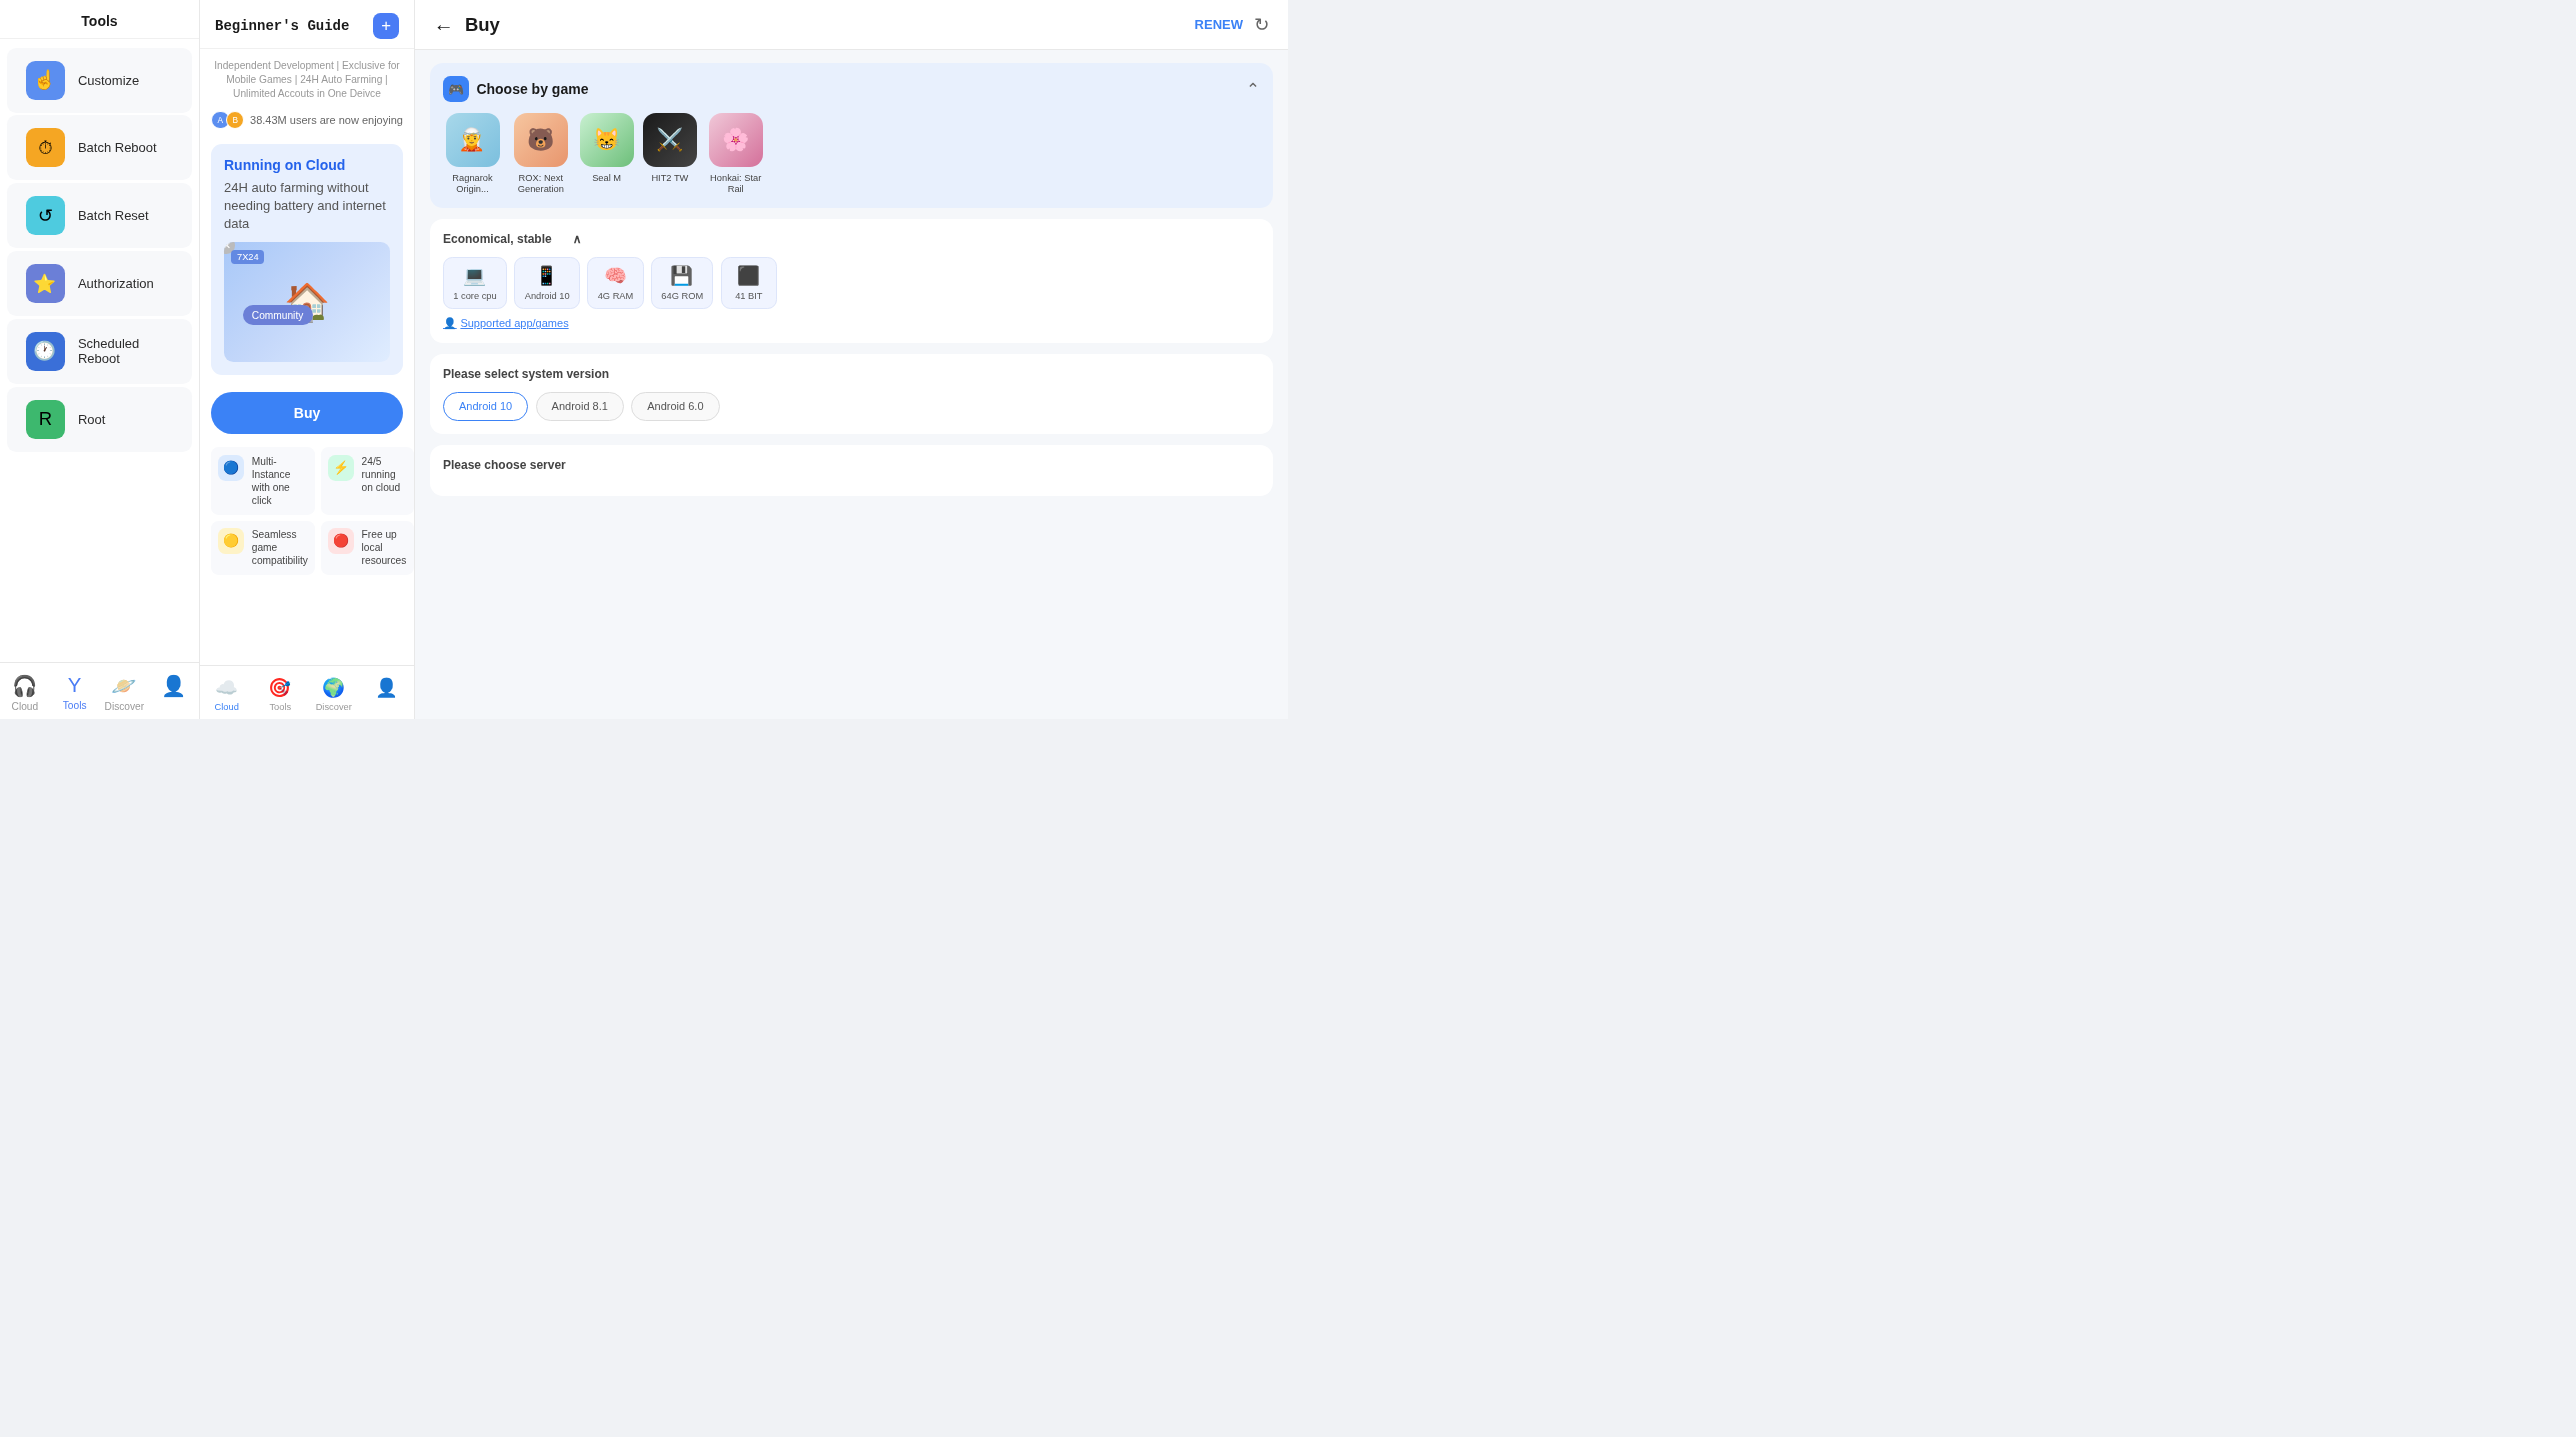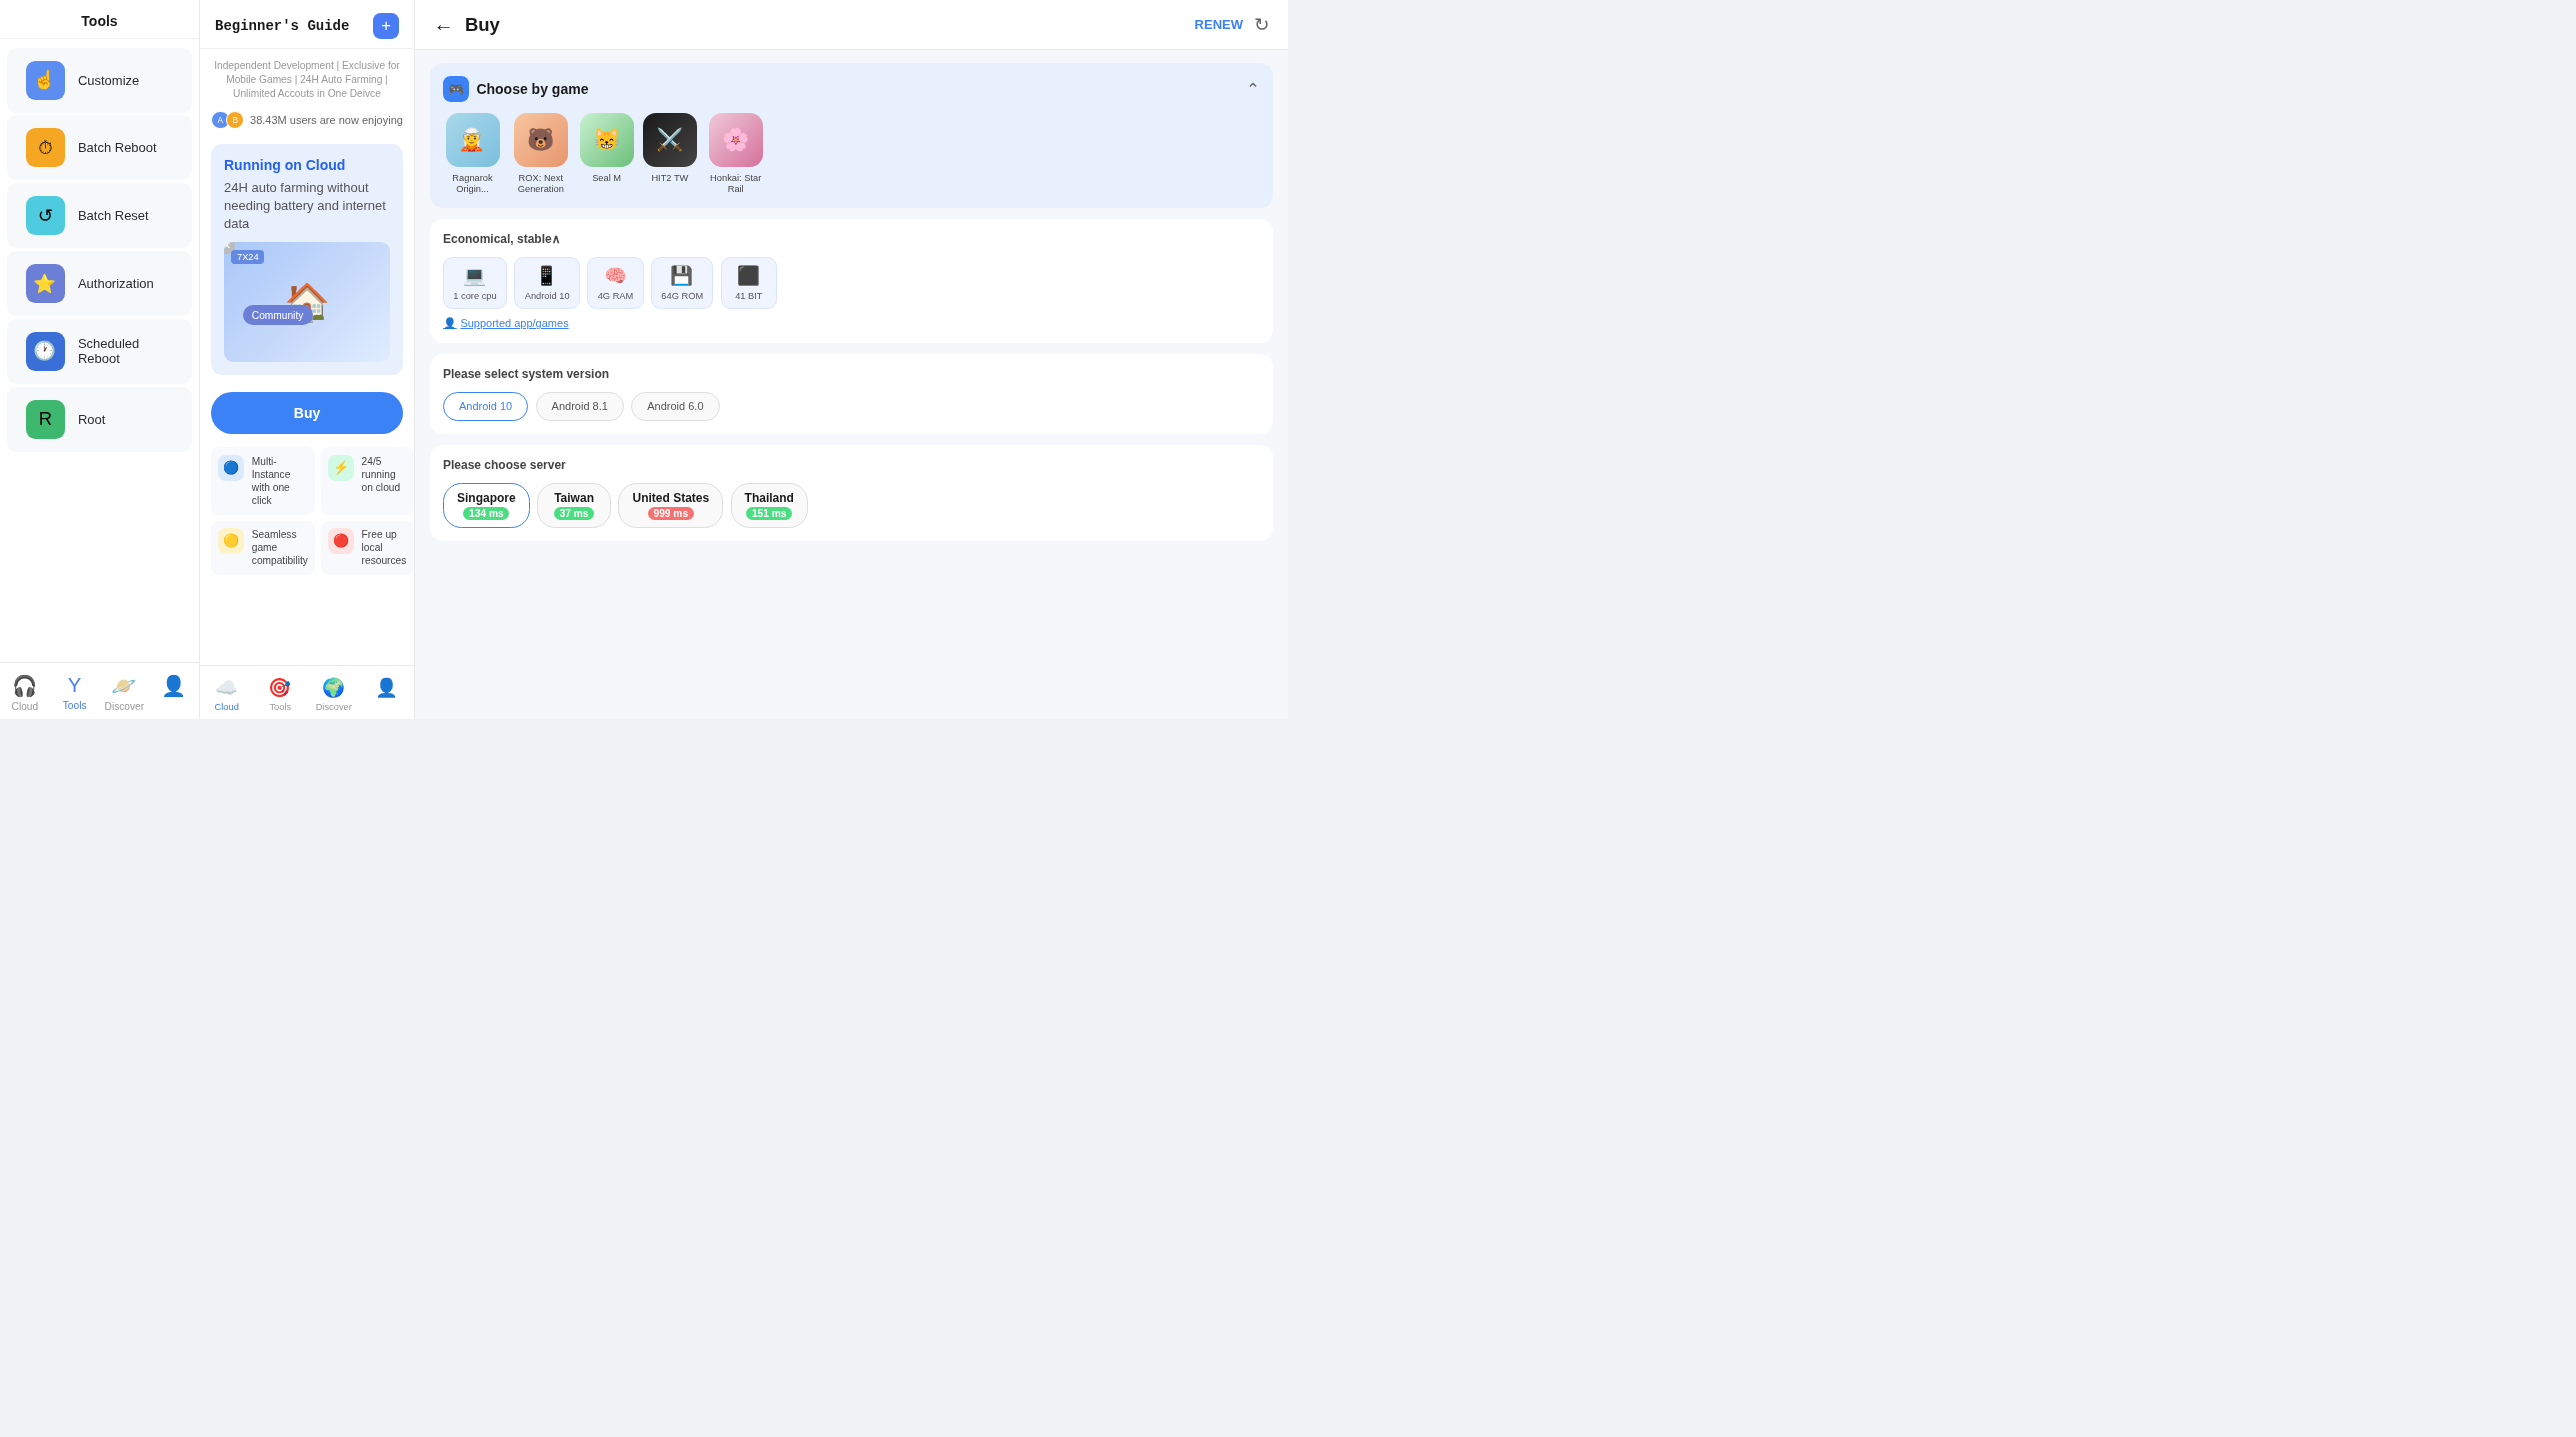--- a/index.html
+++ b/index.html
@@ -452,7 +452,7 @@
       margin-bottom: 11px;
       display: flex;
       align-items: center;
-      gap: 0;
+      gap: 21px;
     }
 
     .specs-row {

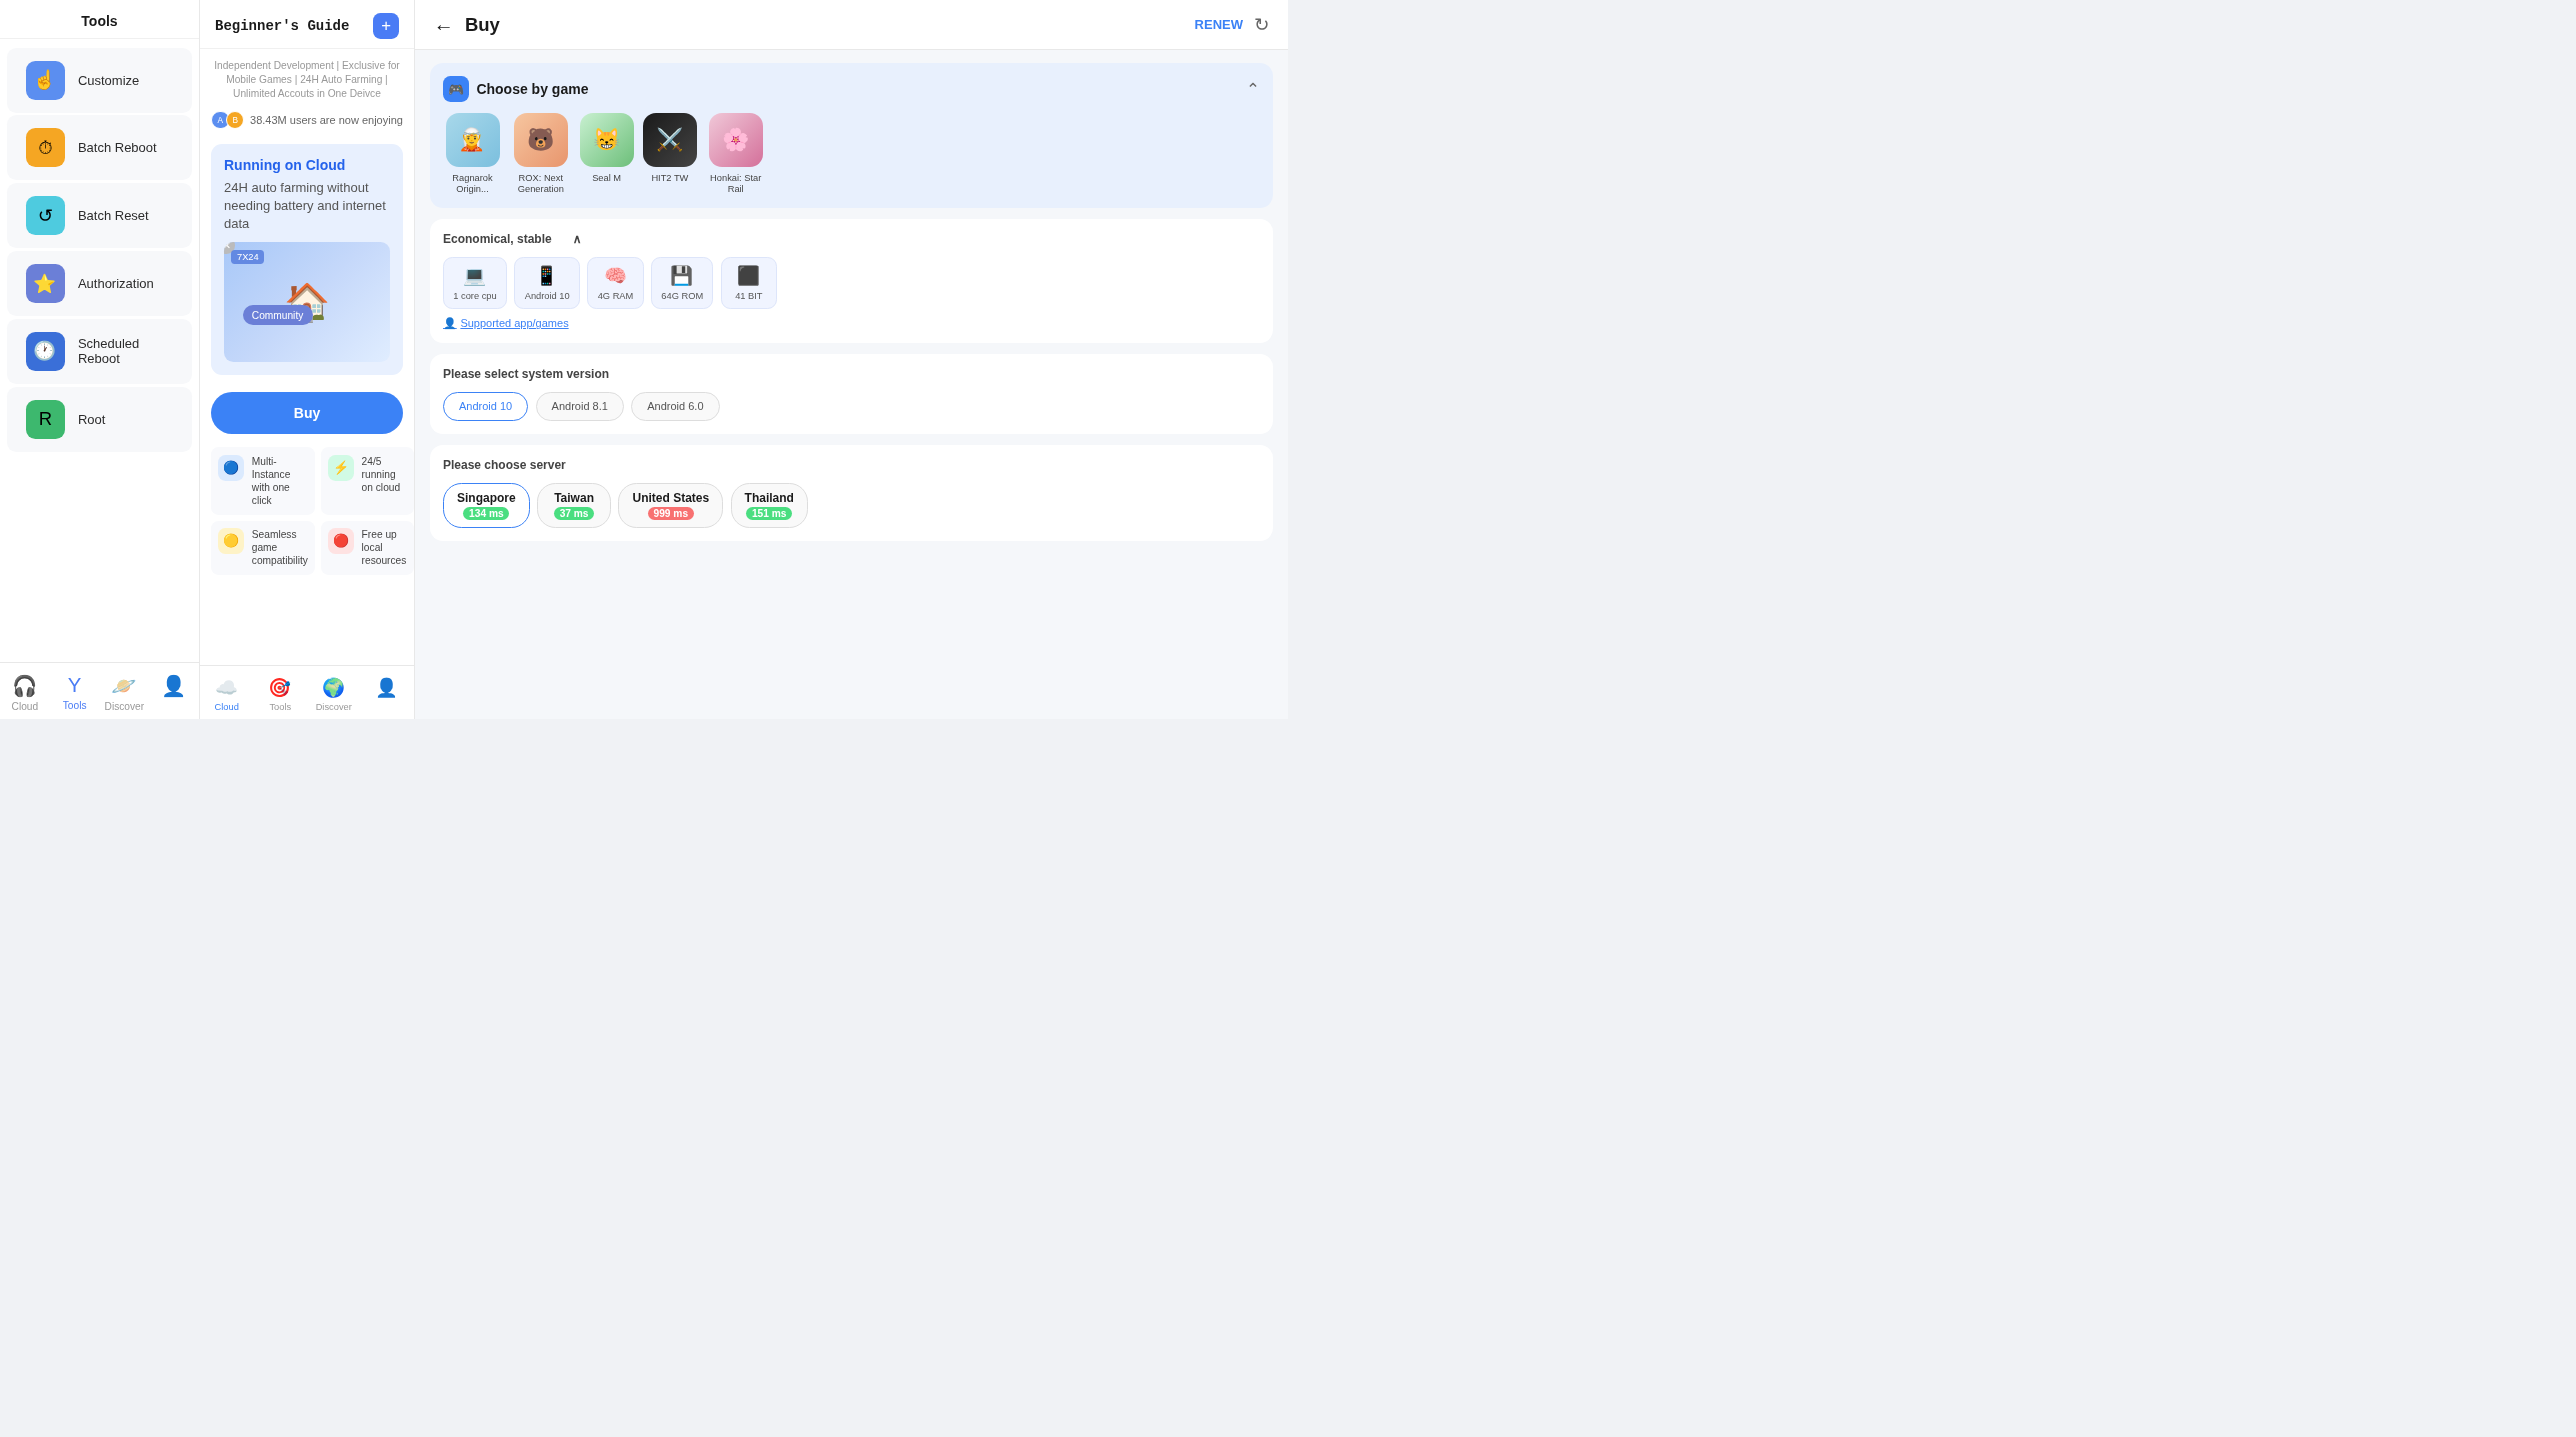--- a/index.html
+++ b/index.html
@@ -769,25 +769,6 @@
 
     <div class="sub-section">
       <div class="sub-section-title">Please choose server</div>
-      <div class="server-chips">
-
-      <div class="server-chip active">
-    <span class="server-name">Singapore</span>
-    <span class="server-ping ping-green">134 ms</span>
-  </div>
-          <div class="server-chip">
-    <span class="server-name">Taiwan</span>
-    <span class="server-ping ping-green">37 ms</span>
-  </div>
-          <div class="server-chip">
-    <span class="server-name">United States</span>
-    <span class="server-ping ping-red">999 ms</span>
-  </div>
-          <div class="server-chip">
-    <span class="server-name">Thailand</span>
-    <span class="server-ping ping-green">151 ms</span>
-  </div>
-        </div>
     </div>
   </div>
 </div>

